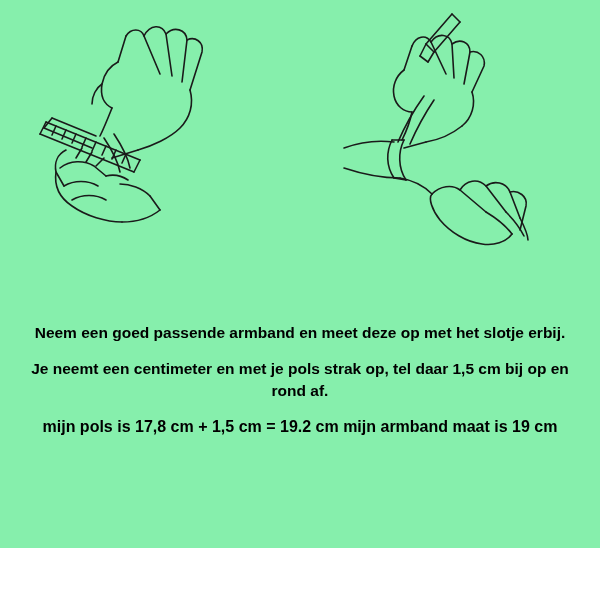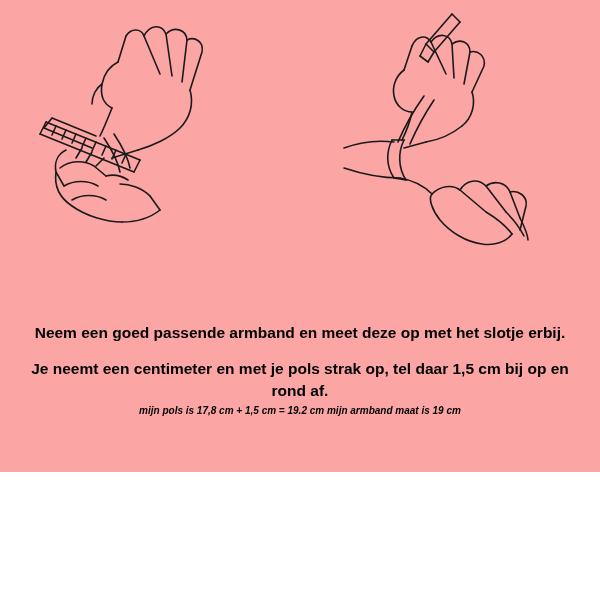--- a/index.html
+++ b/index.html
@@ -16,8 +16,8 @@
   .page {
     position: relative;
     width: 600px;
-    height: 472px;
-    background: #fca5a5;
+    height: 548px;
+    background: #86efac;
     box-sizing: border-box;
   }
   .illustrations {

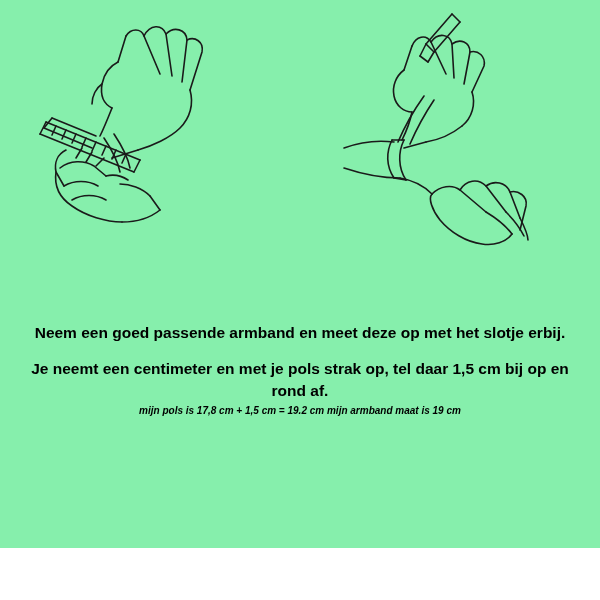--- a/index.html
+++ b/index.html
@@ -58,7 +58,7 @@
   .para.p3 { margin-top: 30px; }
   .para.p4 { margin-top: 14px; }
   .para.p5 { margin-top: 2px; }
-  .para.p6 { margin-top: 2px; font-size: 10px; font-style: italic; }
+  .para.p6 { margin-top: 14px; font-size: 16px; }
   .nowrapish { white-space: normal; }
 </style>
 </head>

